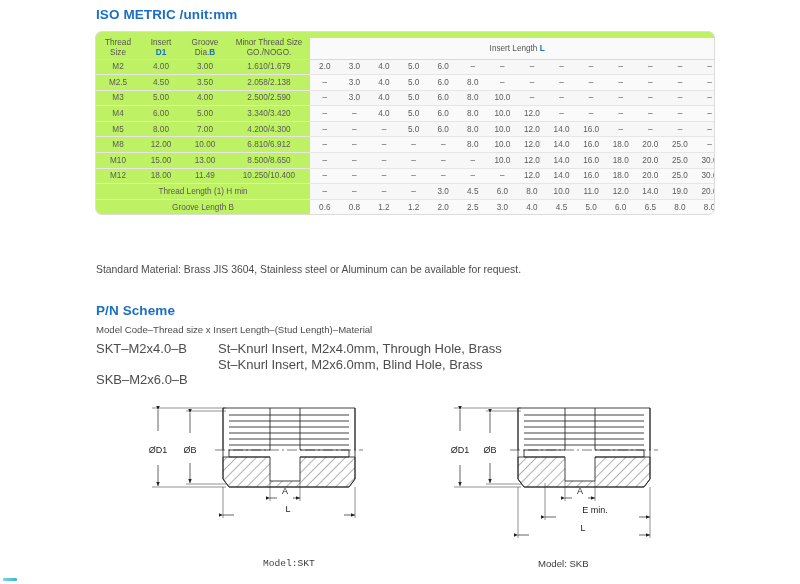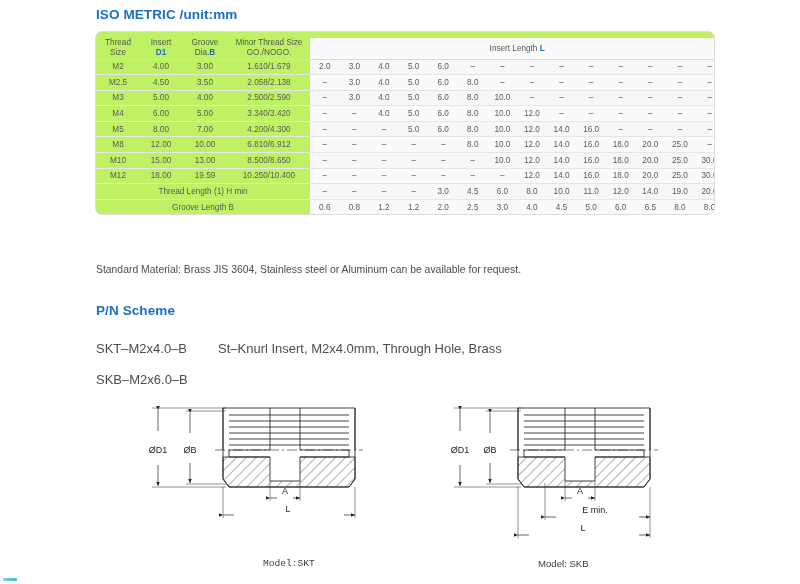--- a/index.html
+++ b/index.html
@@ -326,7 +326,7 @@
           <tr>
             <td>M12</td>
             <td>18.00</td>
-            <td>19.59</td>
+            <td>11.49</td>
             <td>10.250/10.400</td>
             <td class="len">–</td>
             <td class="len">–</td>

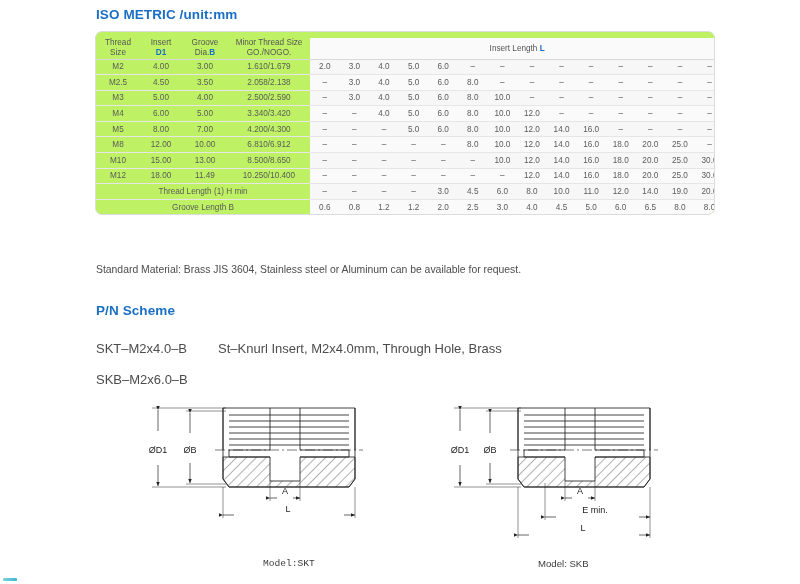--- a/index.html
+++ b/index.html
@@ -385,6 +385,7 @@
 
   <div class="section-heading" id="pn-heading">P/N Scheme</div>
 
+  <div class="body-text" id="model-code">Model Code–Thread size x Insert Length–(Stud Length)–Material</div>
 
   <div class="pn-row pn-code" id="pn-code-0">SKT–M2x4.0–B</div>
   <div class="pn-row pn-desc" id="pn-desc-0">St–Knurl Insert, M2x4.0mm, Through Hole, Brass</div>

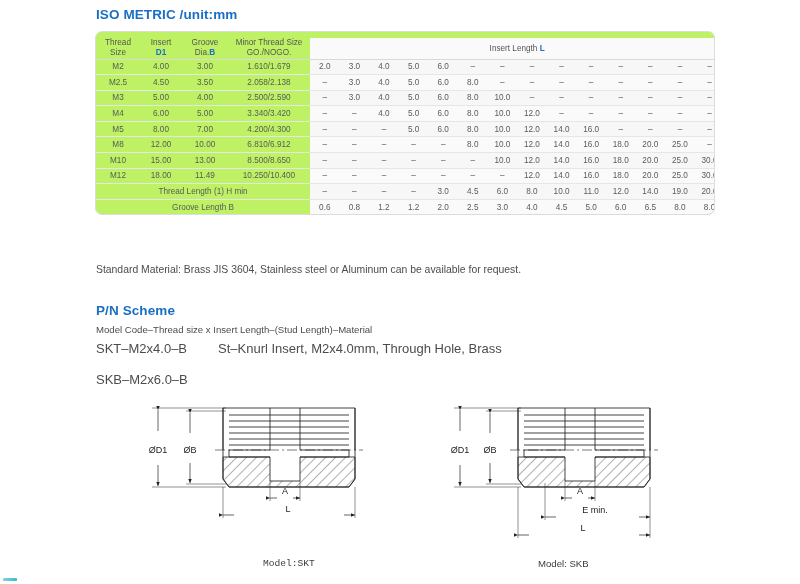--- a/index.html
+++ b/index.html
@@ -391,6 +391,7 @@
   <div class="pn-row pn-desc" id="pn-desc-0">St–Knurl Insert, M2x4.0mm, Through Hole, Brass</div>
 
   <div class="pn-row pn-code" id="pn-code-1">SKB–M2x6.0–B</div>
+  <div class="pn-row pn-desc" id="pn-desc-1">St–Knurl Insert, M2x6.0mm, Blind Hole, Brass</div>
 
   <div class="drawing" id="drawing-skt">
     <svg width="280" height="160" viewBox="0 0 280 160">

